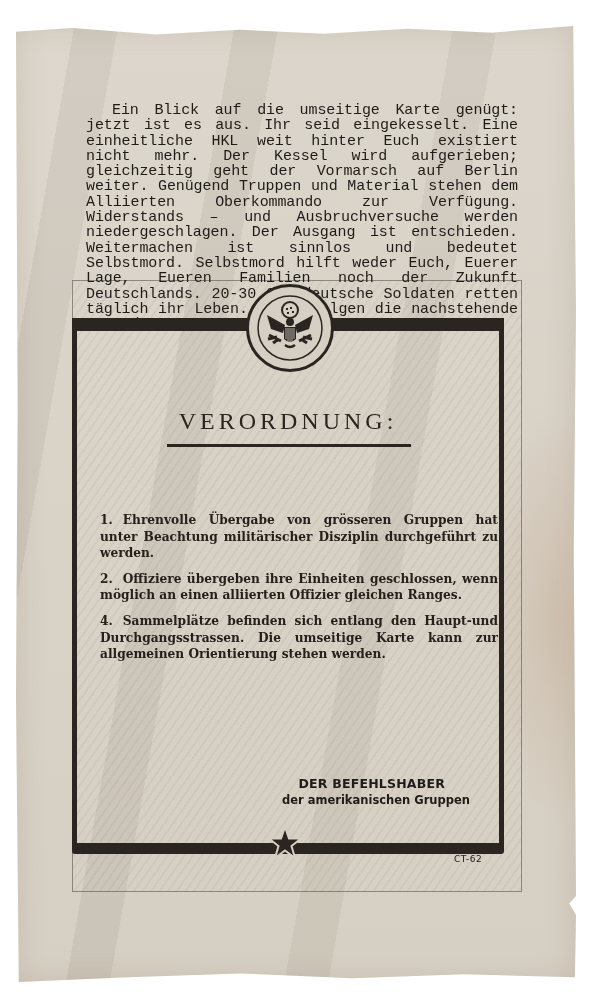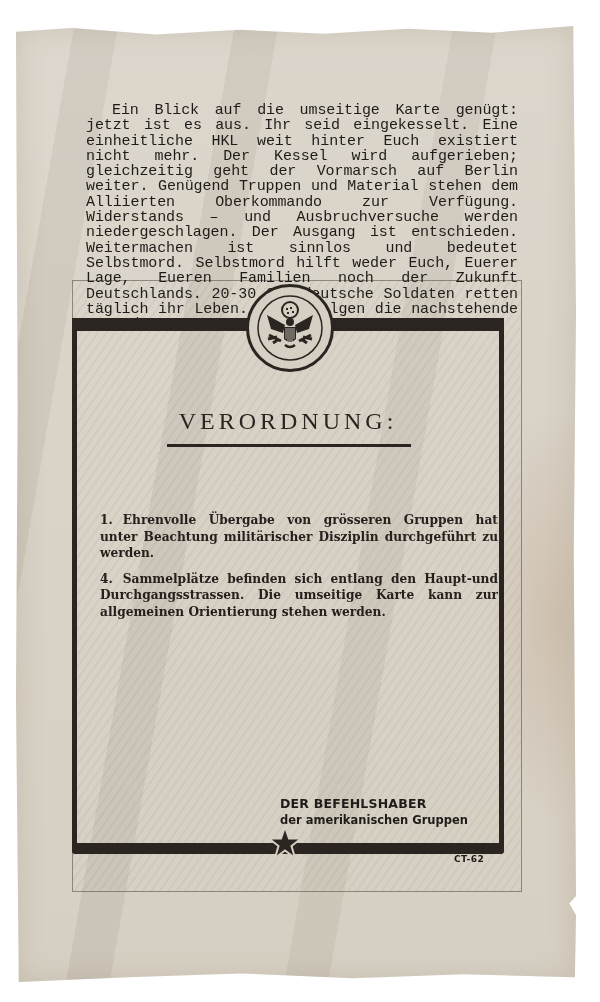--- a/index.html
+++ b/index.html
@@ -83,6 +83,7 @@
 
 <div class="items">
   <div class="item"><span class="num">1.</span><span>Ehrenvolle Übergabe von grösseren Gruppen hat unter Beachtung militärischer Disziplin durchgeführt zu werden.</span></div>
+  <div class="item"><span class="num">2.</span><span>Offiziere übergeben ihre Einheiten geschlossen, wenn möglich an einen alliierten Offizier gleichen Ranges.</span></div>
   <div class="item"><span class="num">4.</span><span>Sammelplätze befinden sich entlang den Haupt-und Durchgangsstrassen. Die umseitige Karte kann zur allgemeinen Orientierung stehen werden.</span></div>
 </div>
 

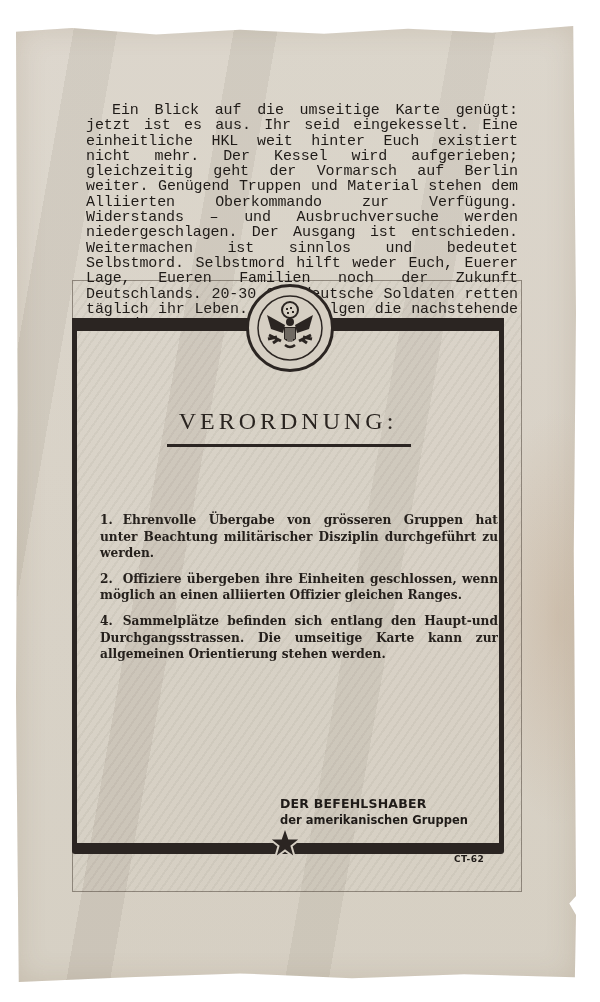--- a/index.html
+++ b/index.html
@@ -40,7 +40,7 @@
   .items { position:absolute; left:100px; top:472px; width:398px; font-family:"DejaVu Serif", serif; font-size:12.2px; line-height:16.6px; color:#25201c; font-weight:bold;margin-top:40px; }
   .item { margin-bottom:9px; text-align:justify; }
   .item .num { margin-right:10px; }
-  .sign { position:absolute; left:280px; top:776px; width:190px; text-align:left; font-family:"DejaVu Sans", sans-serif; color:#1f1b18; font-weight:bold;margin-top:20px; }
+  .sign { position:absolute; left:280px; top:776px; width:190px; text-align:right; font-family:"DejaVu Sans", sans-serif; color:#1f1b18; font-weight:bold; }
   .sign .line1 { font-size:12.5px; letter-spacing:0.2px; padding-right:25px; }
   .sign .line2 { font-size:11.5px; margin-top:2px; }
   .star { position:absolute; left:268px; top:826px; width:34px; height:34px; }

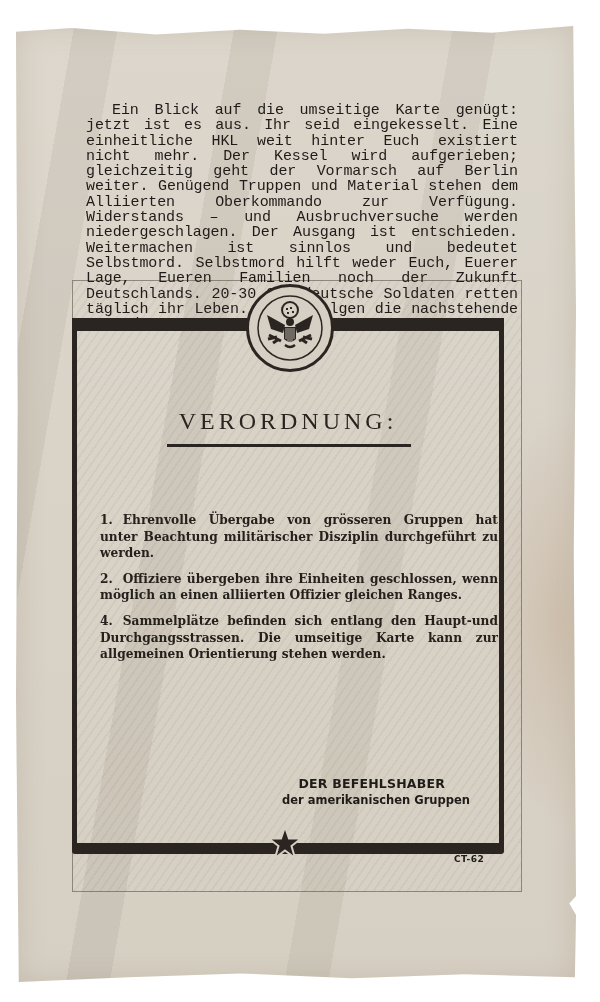--- a/index.html
+++ b/index.html
@@ -44,7 +44,7 @@
   .sign .line1 { font-size:12.5px; letter-spacing:0.2px; padding-right:25px; }
   .sign .line2 { font-size:11.5px; margin-top:2px; }
   .star { position:absolute; left:268px; top:826px; width:34px; height:34px; }
-  .code { position:absolute; left:454px; top:854px; font-family:"DejaVu Sans", sans-serif; font-size:9px; font-weight:bold; color:#1f1b18; letter-spacing:0.5px; }
+  .code { position:absolute; left:454px; top:854px; font-family:"DejaVu Sans", sans-serif; font-size:9px; font-weight:normal; color:#1f1b18; letter-spacing:0.5px; }
 </style>
 </head>
 <body>

